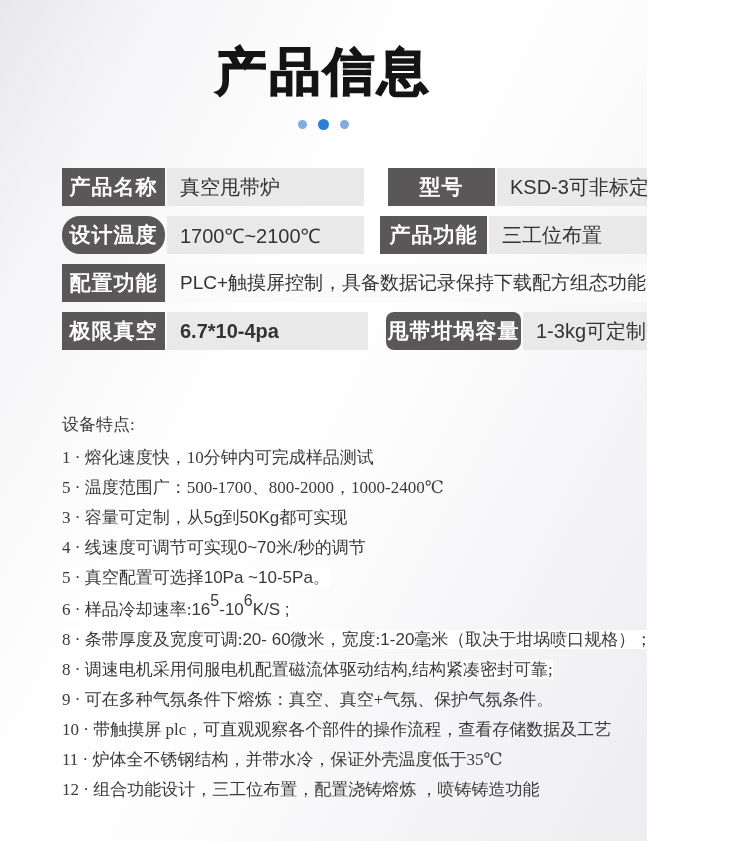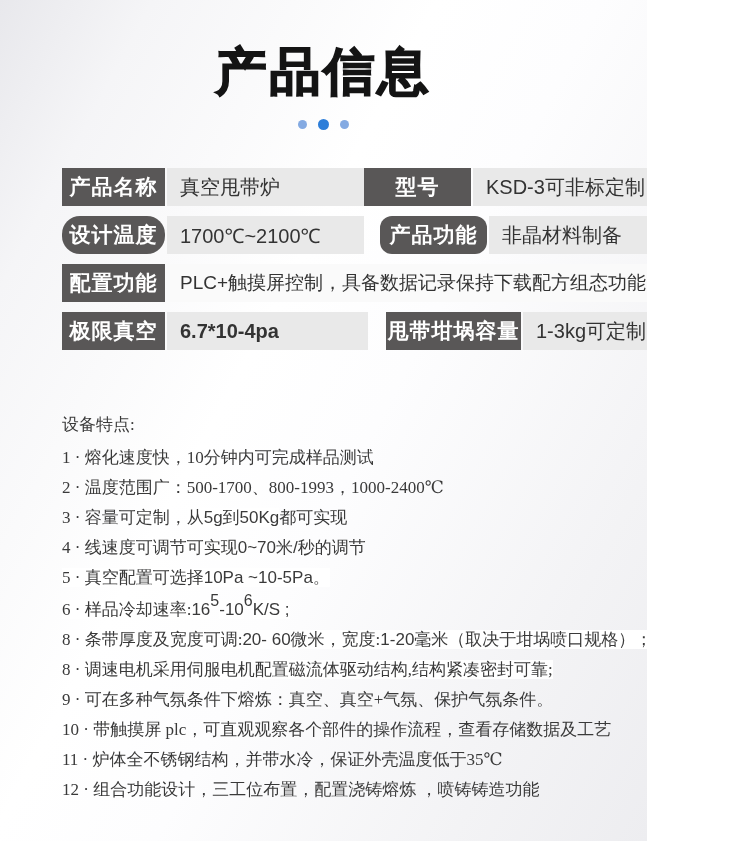--- a/index.html
+++ b/index.html
@@ -71,7 +71,7 @@
   <div class="spec-table">
       <div class="t-row">
         <div class="t-lab" style="width: 103px;">产品名称</div>
-        <div class="t-val" style="width: 197px; ">真空甩带炉</div>
+        <div class="t-val" style="width: 197px; margin-right: 24px;">真空甩带炉</div>
         <div class="t-lab" style="width: 107px;">型号</div>
         <div class="t-val" style="width: 238px;">KSD-3可非标定制</div>
       </div>

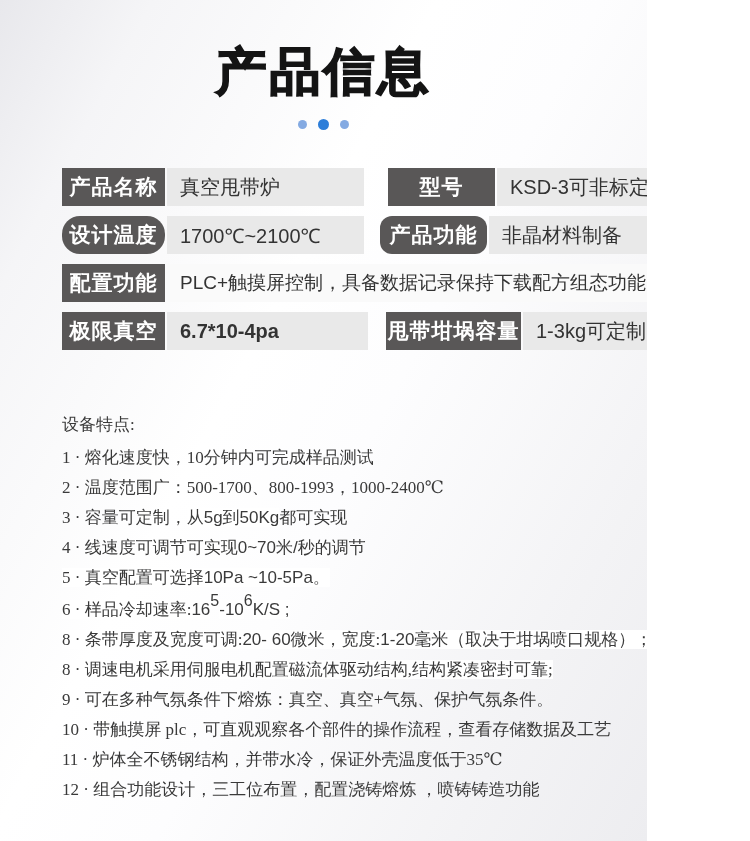--- a/index.html
+++ b/index.html
@@ -78,7 +78,7 @@
       <div class="t-row">
         <div class="t-lab" style="width: 103px; border-radius: 18px;">设计温度</div>
         <div class="t-val" style="width: 197px; margin-right: 16px;">1700℃~2100℃</div>
-        <div class="t-lab" style="width: 107px; border-radius: 12px;">产品功能</div>
+        <div class="t-lab" style="width: 107px;">产品功能</div>
         <div class="t-val" style="width: 238px;">非晶材料制备</div>
       </div>
       <div class="t-row">

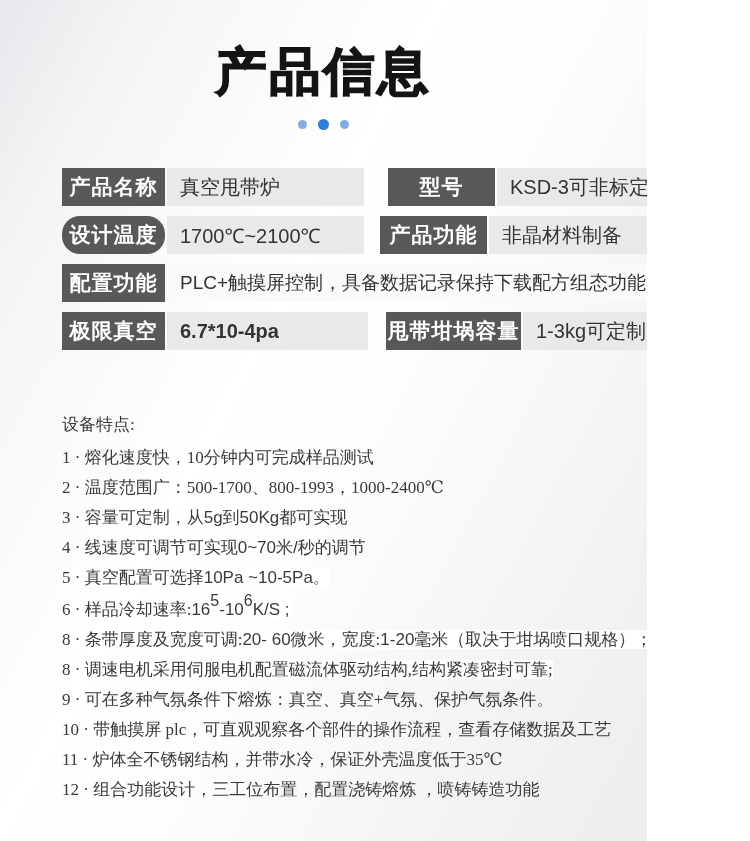--- a/index.html
+++ b/index.html
@@ -79,7 +79,7 @@
         <div class="t-lab" style="width: 103px; border-radius: 18px;">设计温度</div>
         <div class="t-val" style="width: 197px; margin-right: 16px;">1700℃~2100℃</div>
         <div class="t-lab" style="width: 107px;">产品功能</div>
-        <div class="t-val" style="width: 238px;">非晶材料制备</div>
+        <div class="t-val" style="width: 238px;">三工位布置</div>
       </div>
       <div class="t-row">
         <div class="t-lab" style="width: 103px;">配置功能</div>

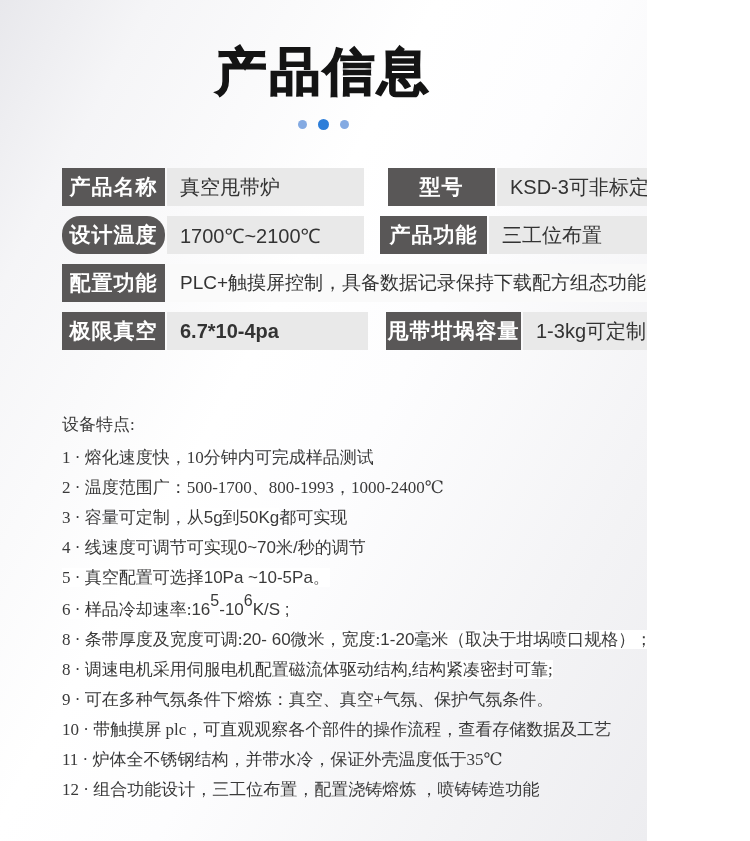--- a/index.html
+++ b/index.html
@@ -88,7 +88,7 @@
       <div class="t-row">
         <div class="t-lab" style="width: 103px;">极限真空</div>
         <div class="t-val" style="width: 201px; margin-right: 18px; font-weight: bold;">6.7*10-4pa</div>
-        <div class="t-lab" style="width: 135px;">甩带坩埚容量</div>
+        <div class="t-lab" style="width: 135px; border-radius: 8px;">甩带坩埚容量</div>
         <div class="t-val" style="width: 212px;">1-3kg可定制</div>
       </div>
     </div>

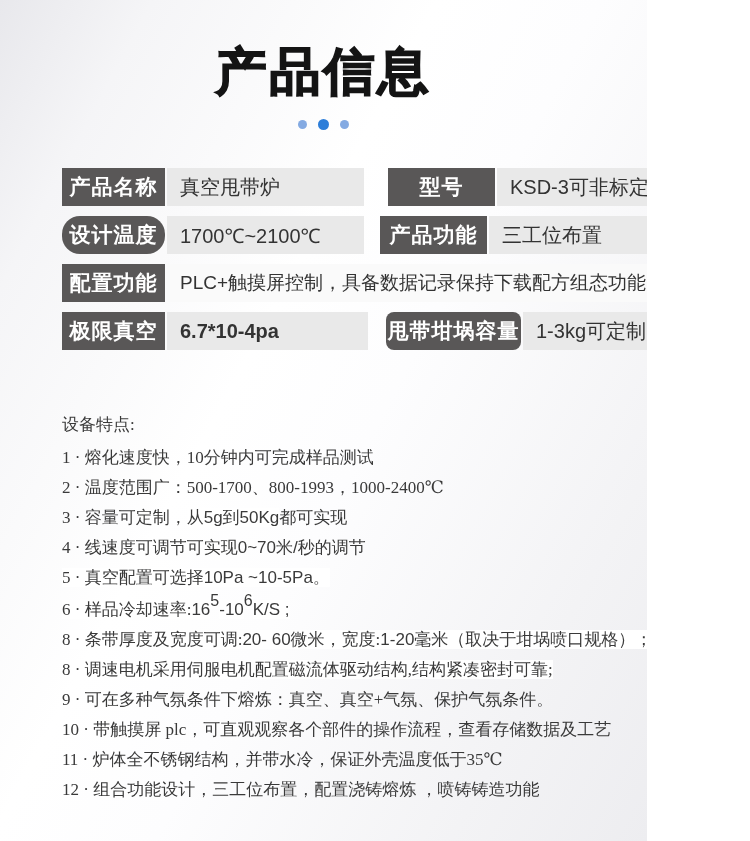--- a/index.html
+++ b/index.html
@@ -96,7 +96,7 @@
     <div class="features-heading">设备特点:</div>
     <div class="features-list">
         <div class="feat-item"><span class="">1 · 熔化速度快，10分钟内可完成样品测试</span></div>
-        <div class="feat-item"><span class="">2 · 温度范围广：500-1700、800-1993，1000-2400℃</span></div>
+        <div class="feat-item"><span class="">5 · 温度范围广：500-1700、800-2000，1000-2400℃</span></div>
         <div class="feat-item"><span class="">3 · 容量可定制，</span><span class="hl sans">从5g到50Kg</span><span class="">都可实现</span></div>
         <div class="feat-item"><span class="">4 · 线速度可调节可实现</span><span class="sans">0~70米/秒</span><span class="">的调节</span></div>
         <div class="feat-item"><span class="hl">5 · 真空配置可选择</span><span class="hl sans">10Pa ~10-5Pa</span><span class="hl">。</span></div>

